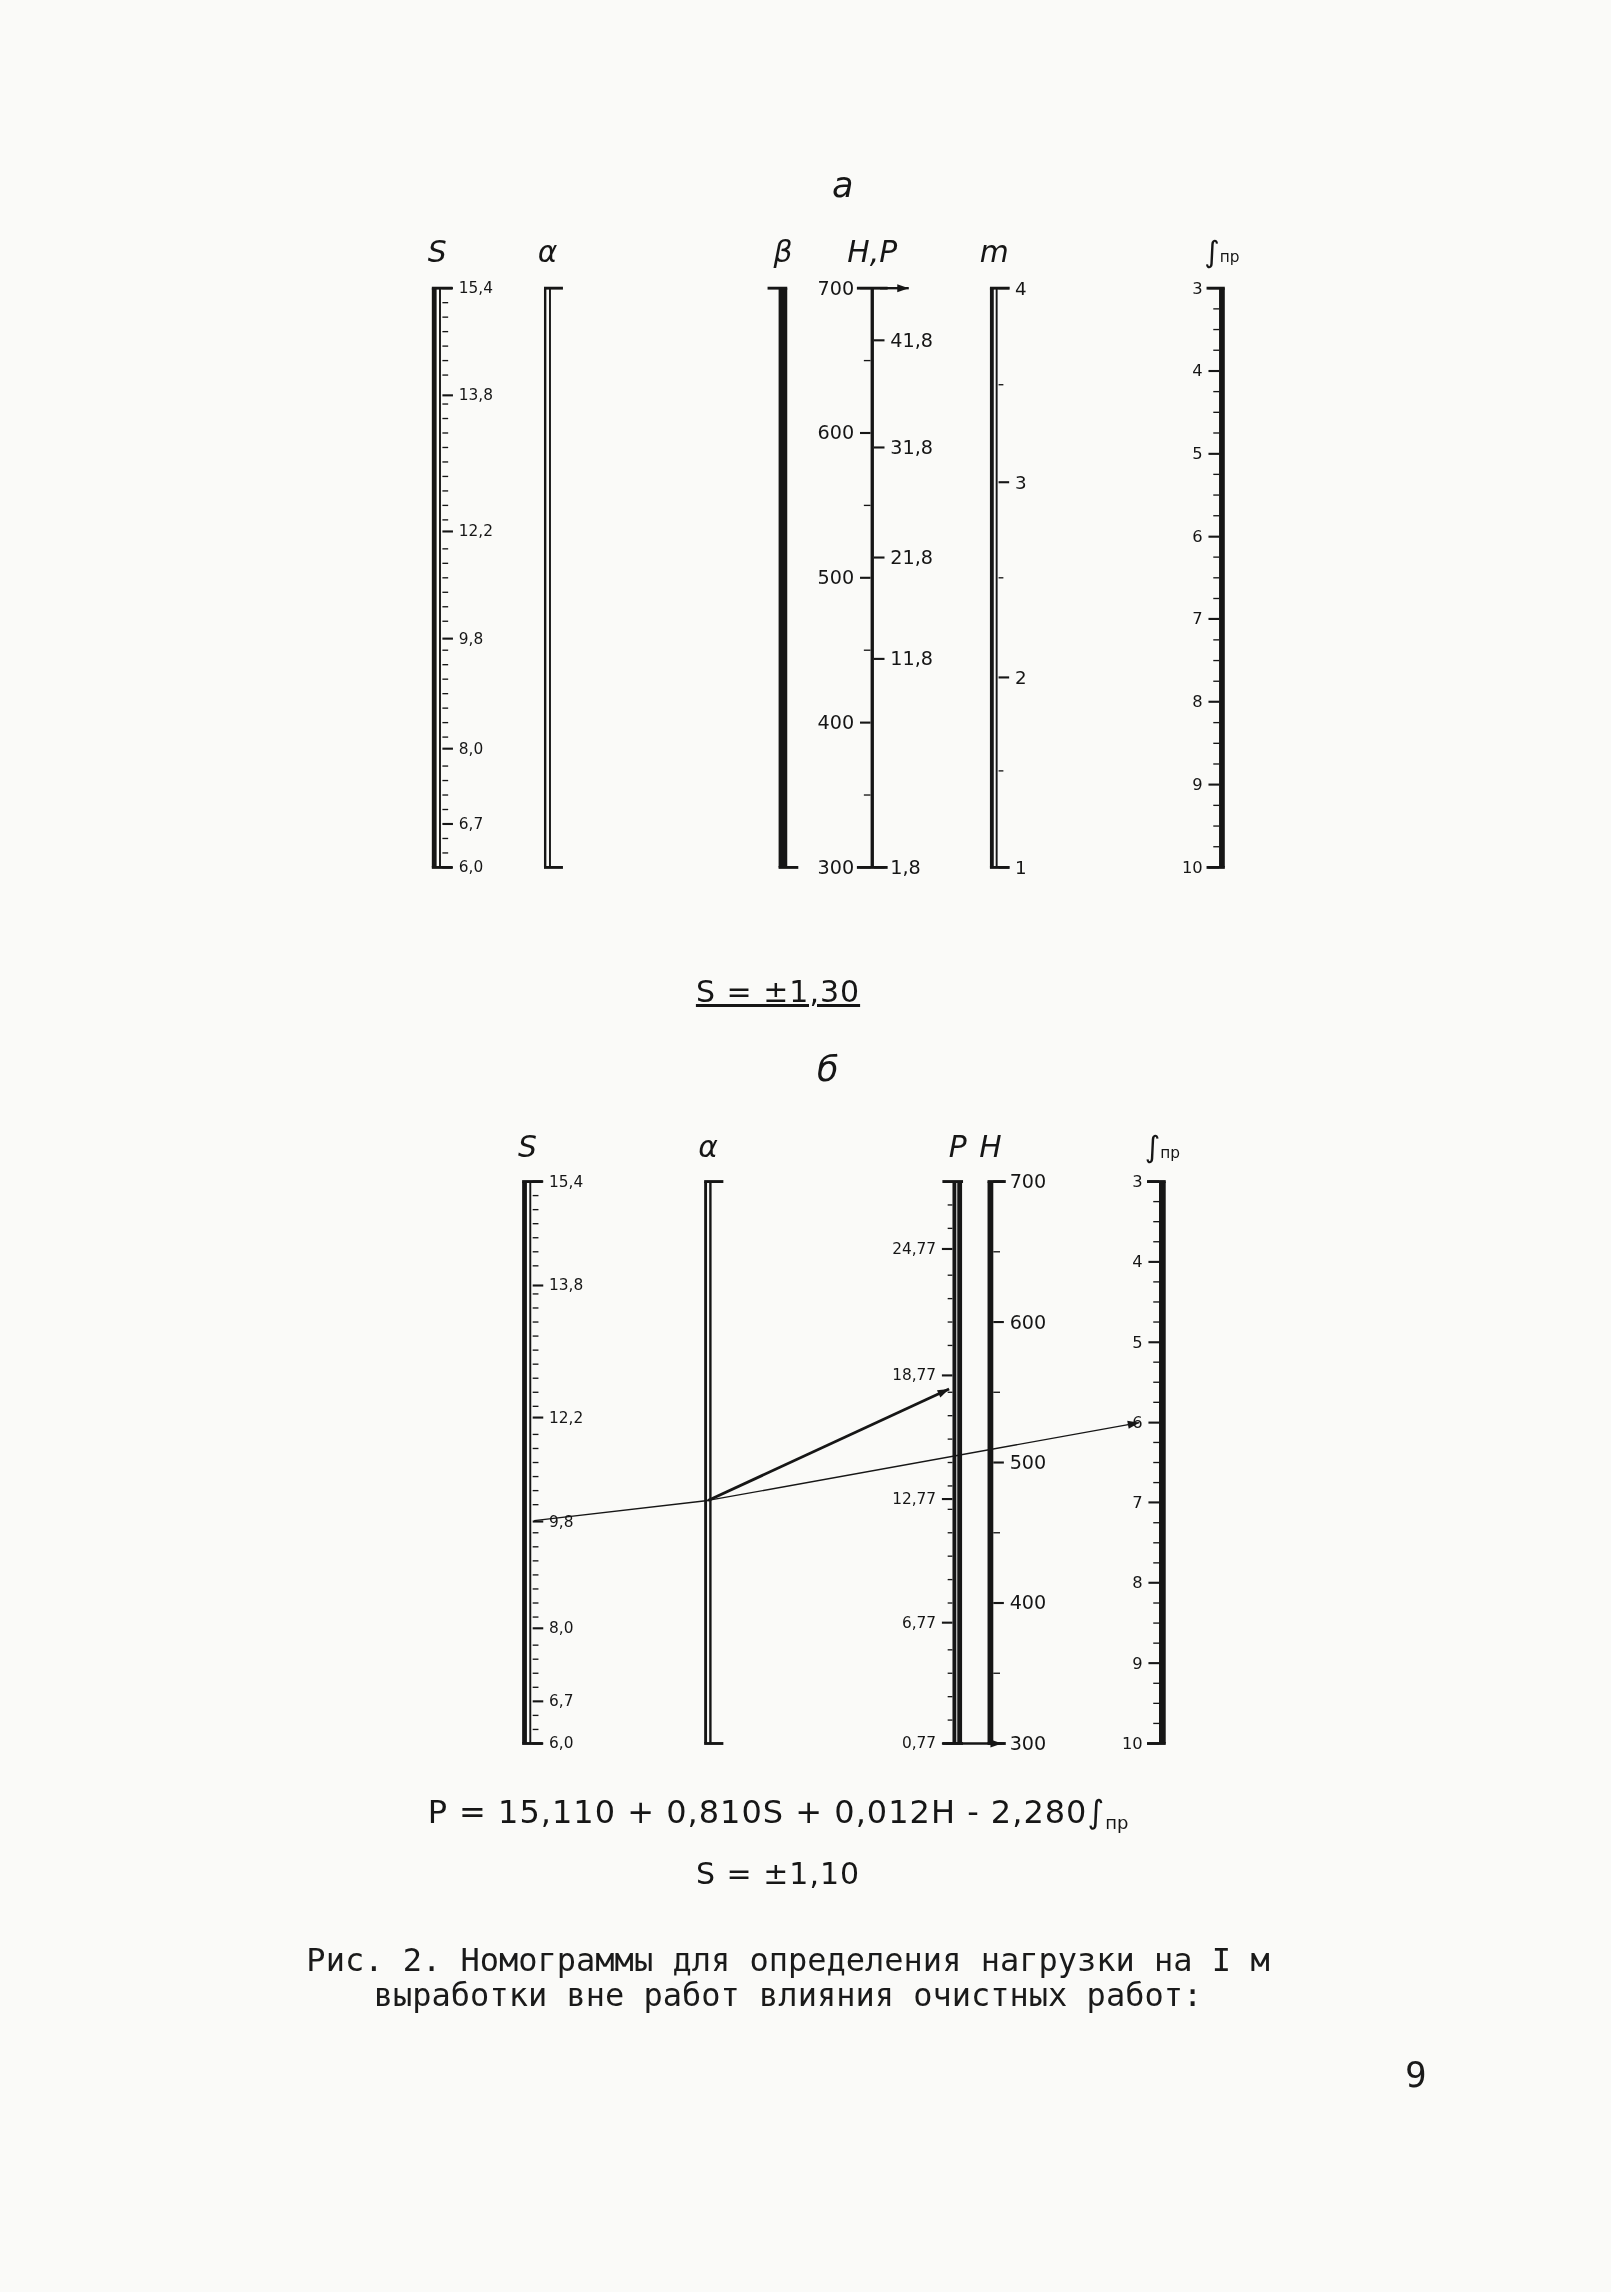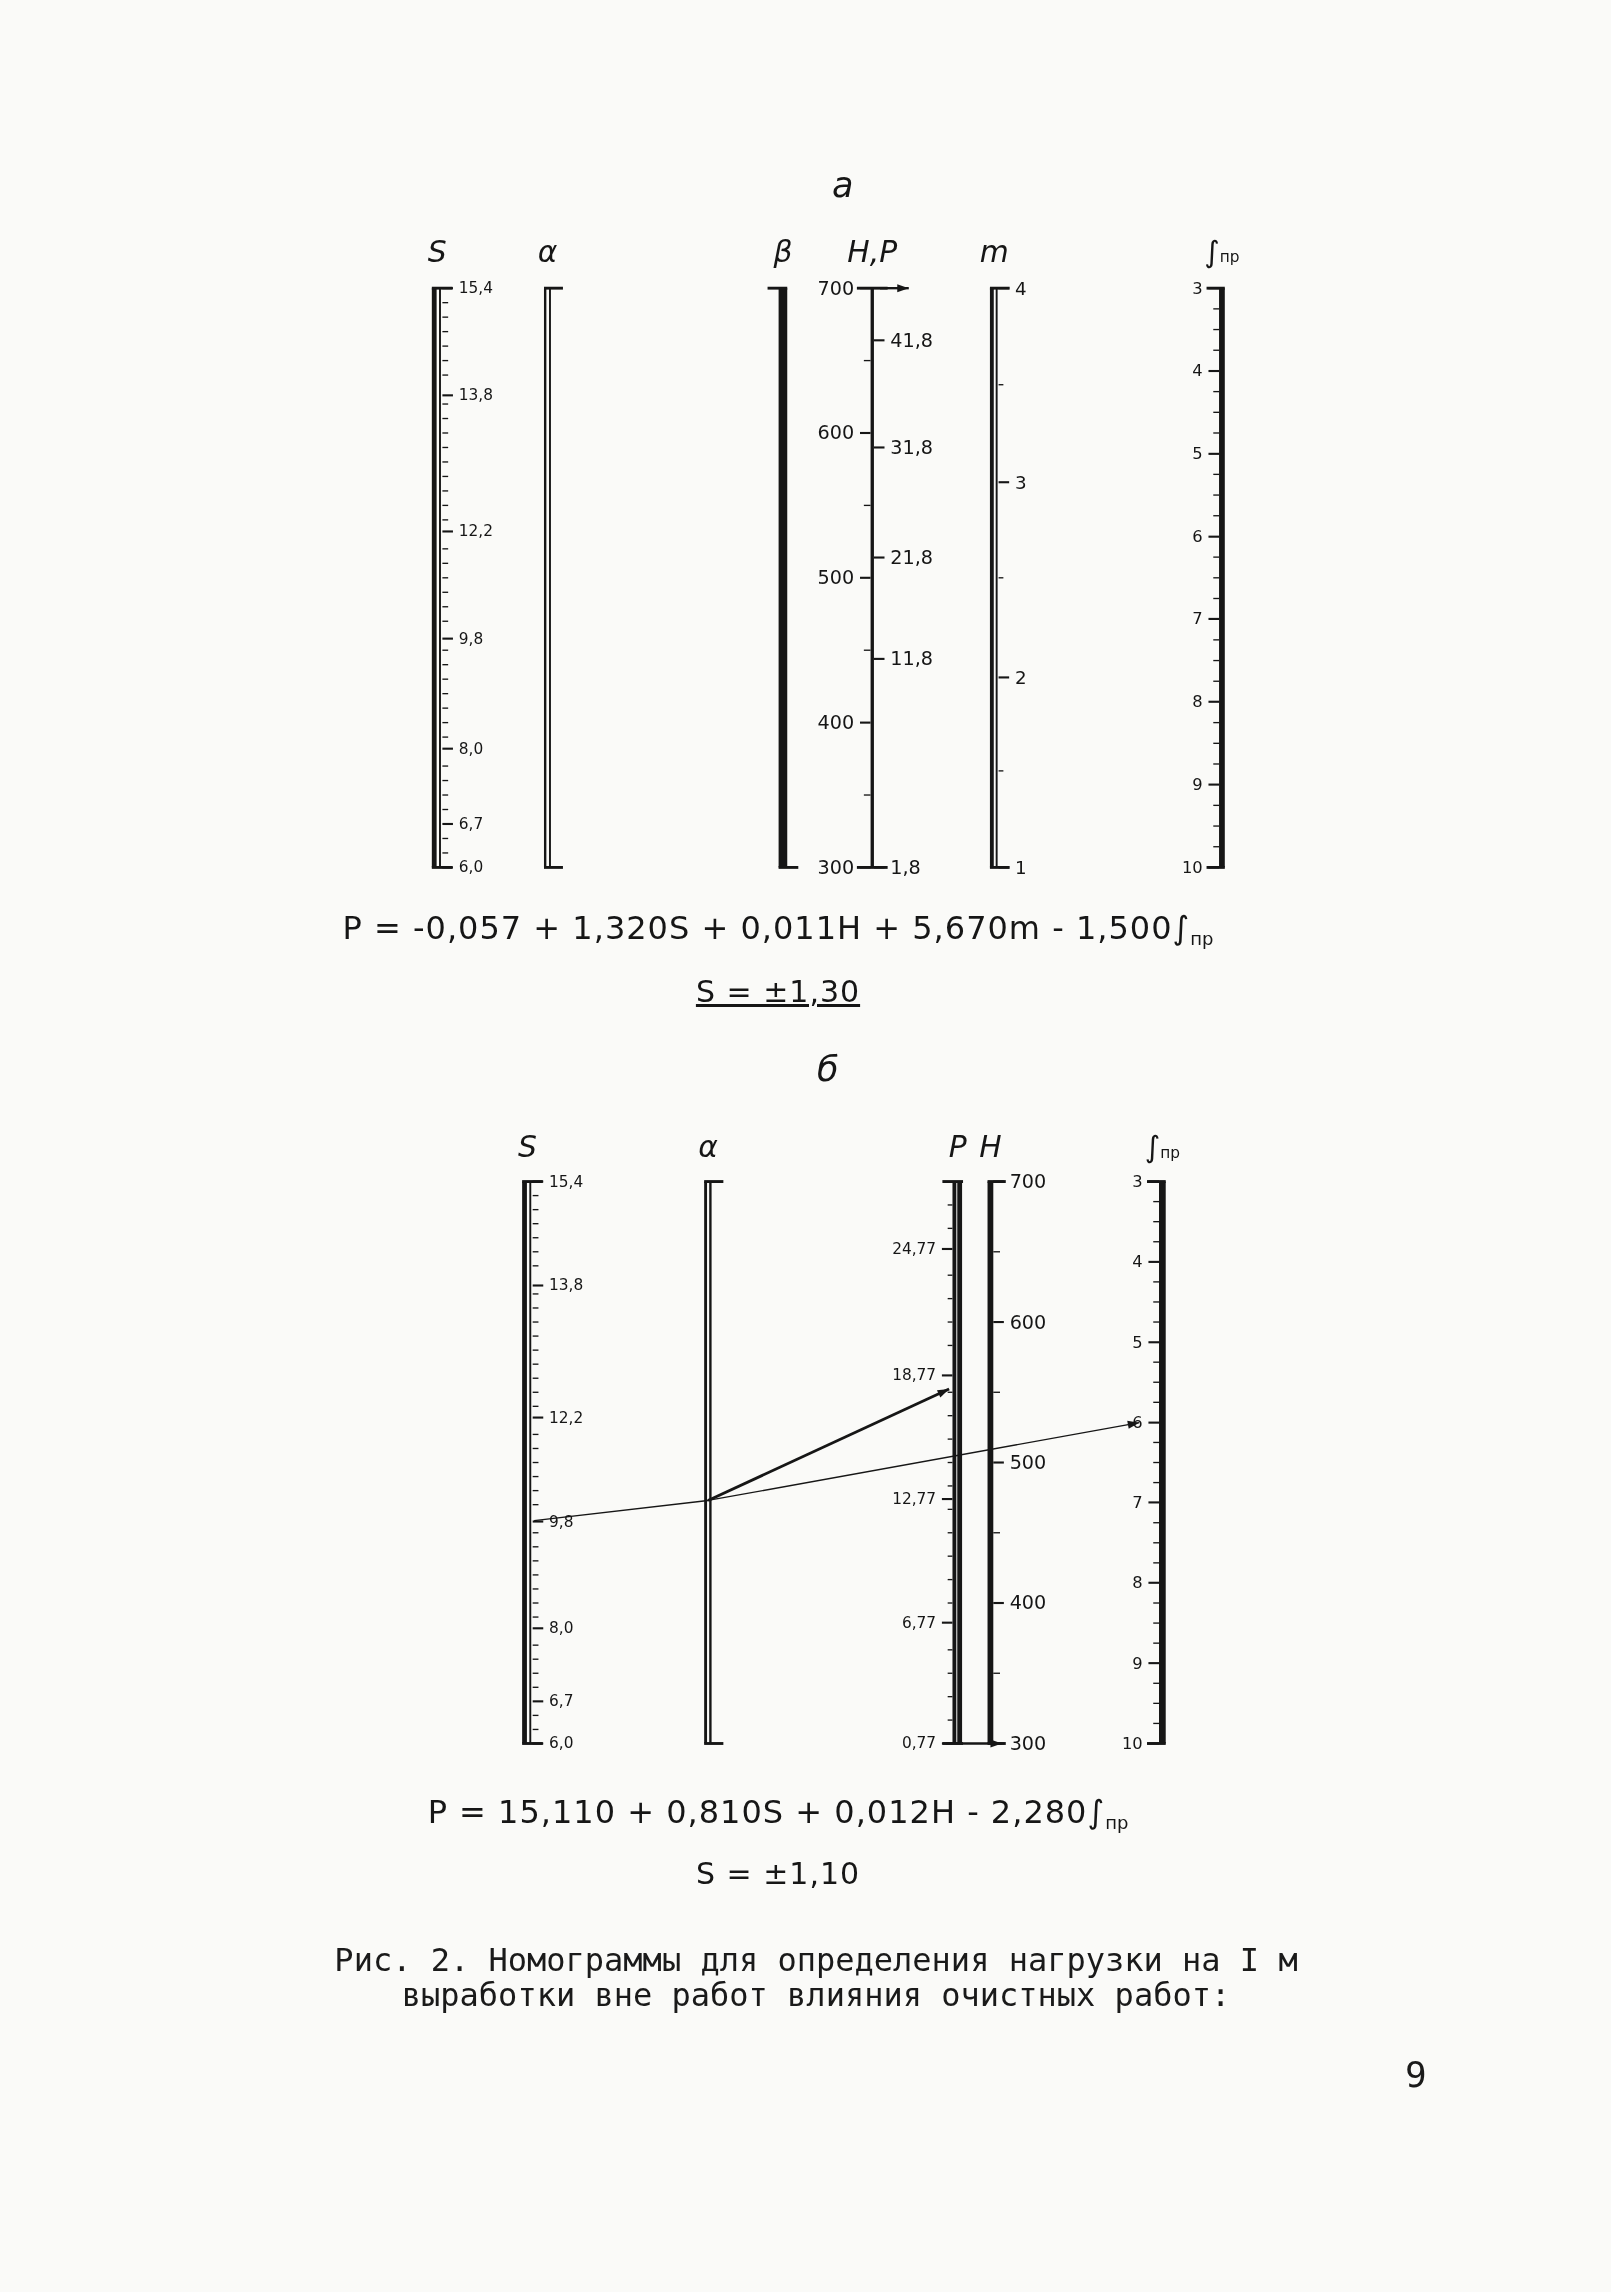--- a/index.html
+++ b/index.html
@@ -400,7 +400,6 @@
   <div class="panel-label pl-a">а</div>
   <div class="panel-label pl-b">б</div>
 
-  <div class="formula f-a"><span>P = -0,057 + 1,320S + 0,011H + 5,670m - 1,500∫</span><span class="sub">пр</span></div>
   <div class="formula-note n-a">S = ±1,30</div>
 
   <div class="formula f-b"><span>P = 15,110 + 0,810S + 0,012H - 2,280∫</span><span class="sub">пр</span></div>

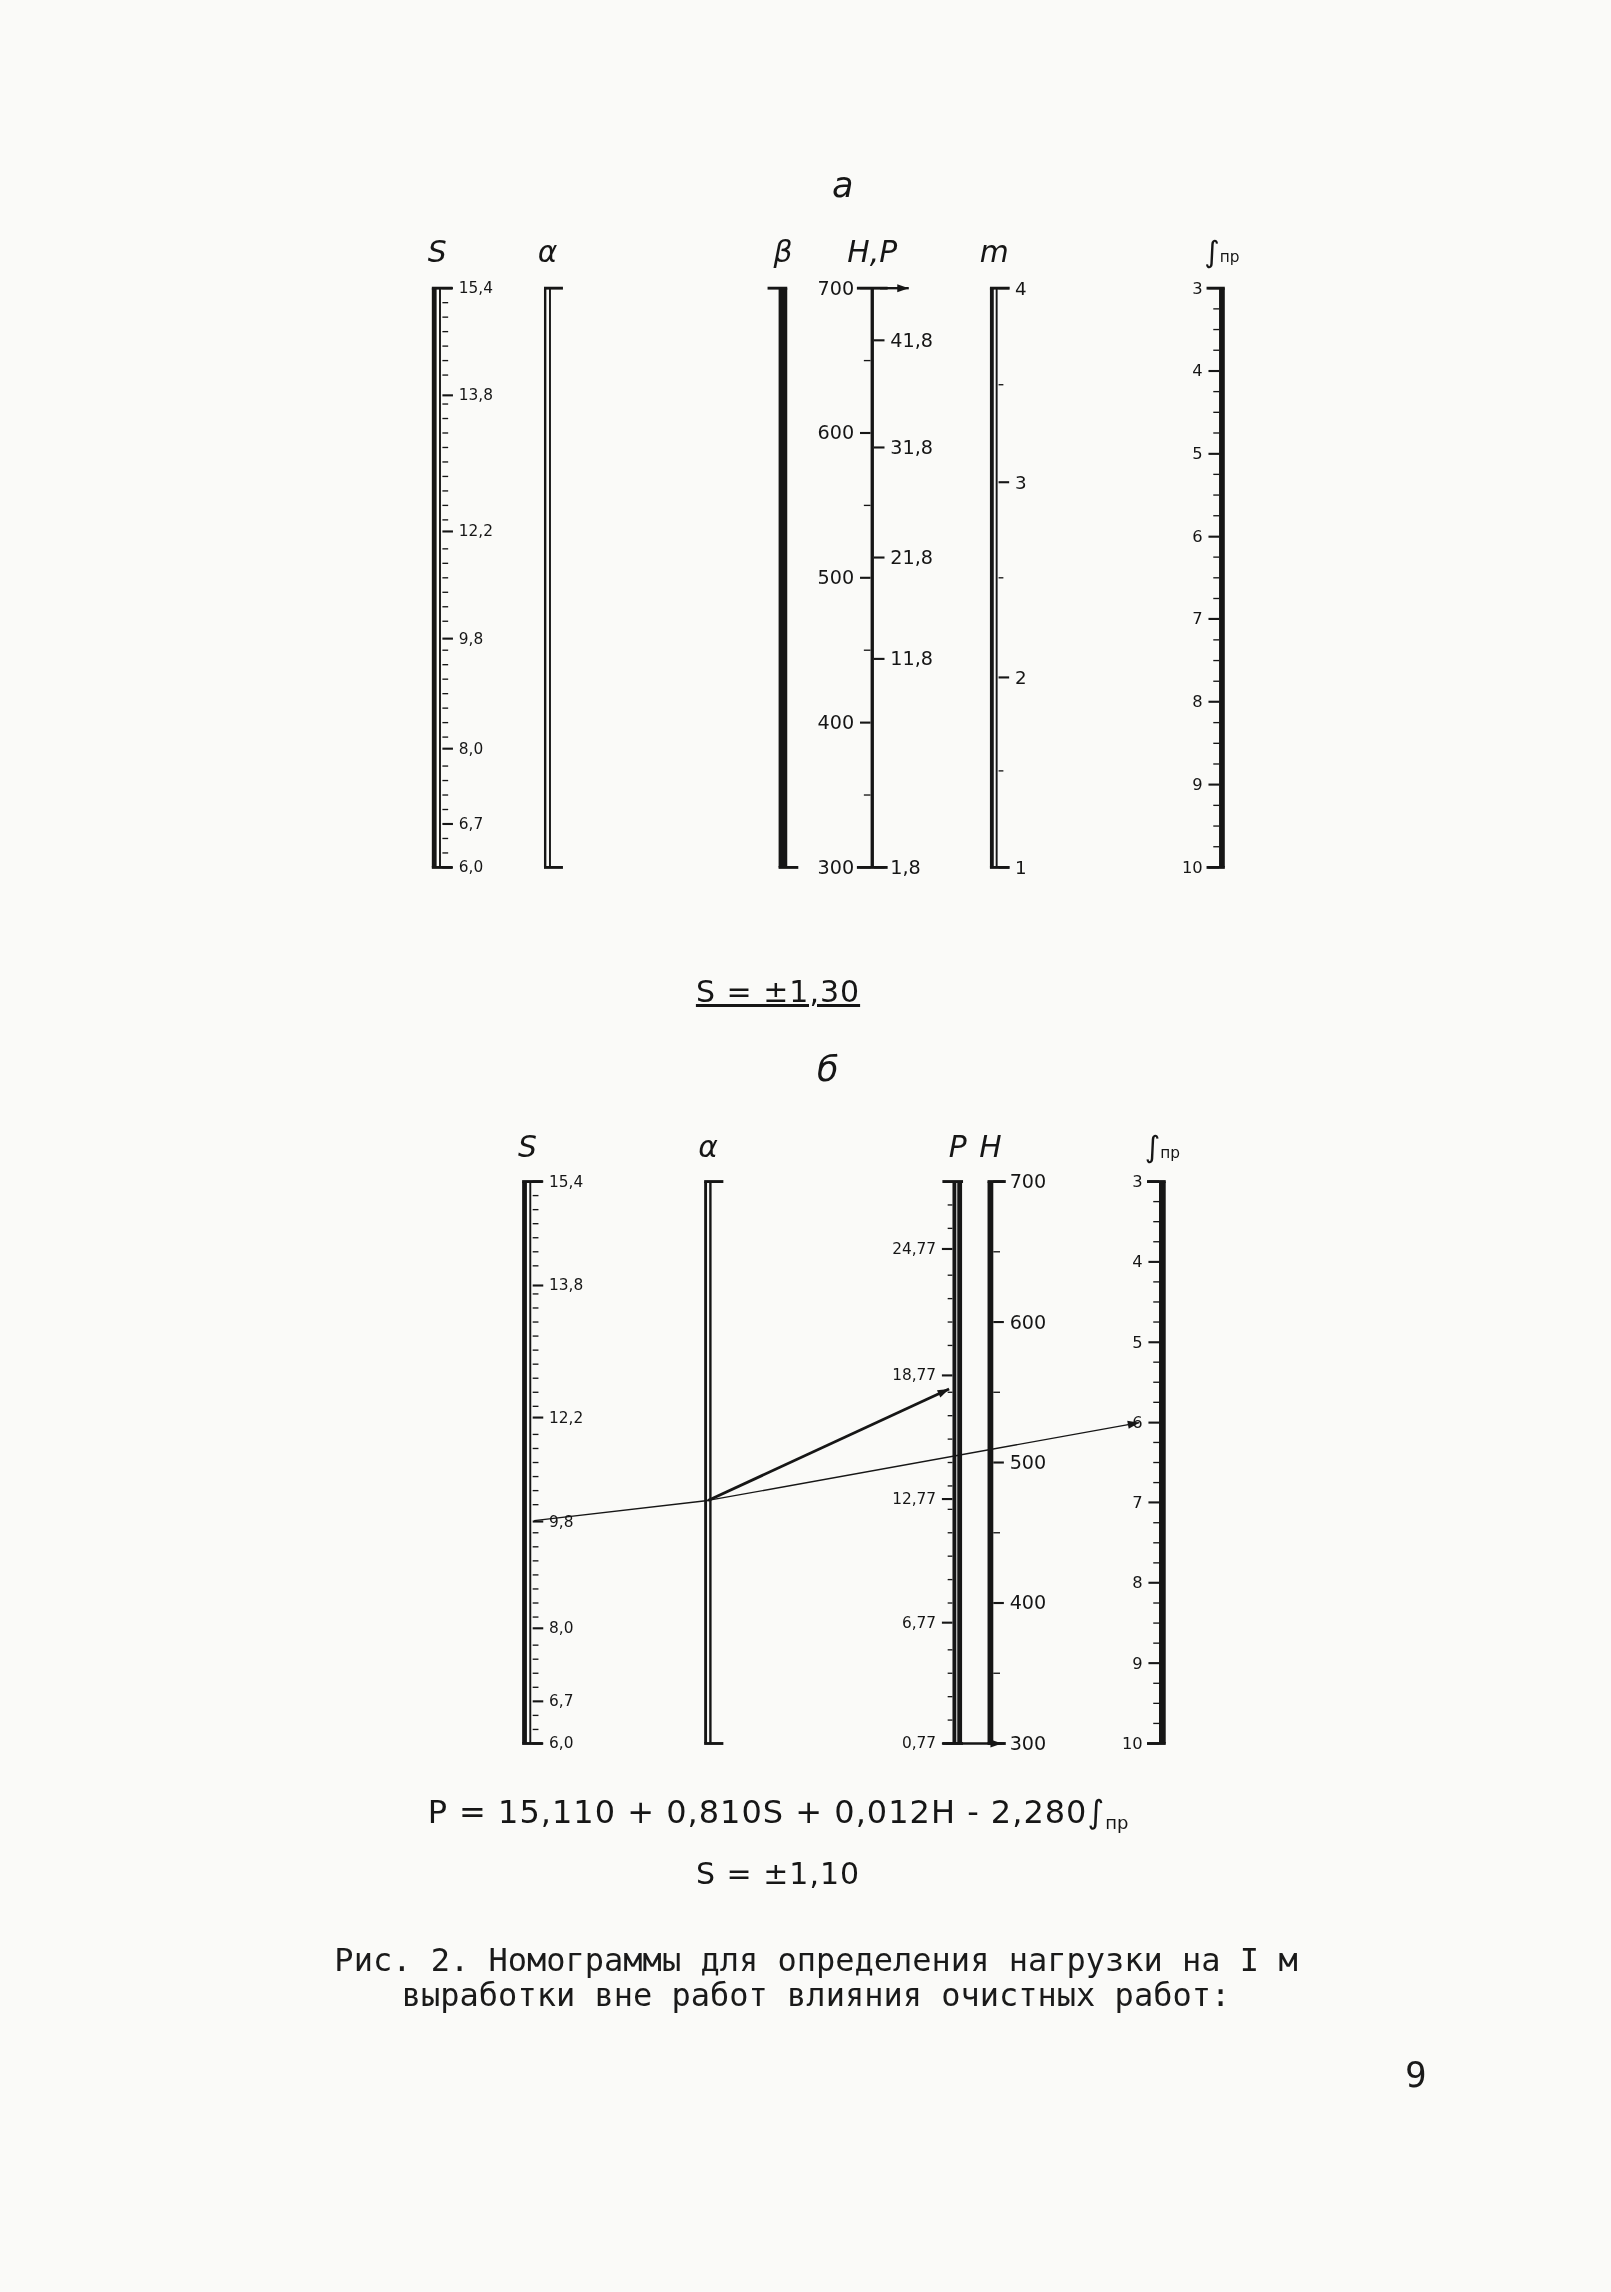--- a/index.html
+++ b/index.html
@@ -41,7 +41,6 @@
     font-size:32px;line-height:35px;
     color:#1a1a1a;
     white-space:nowrap;
-    padding-left:28px;
   }
   .page-number{
     position:absolute;left:1405px;top:2054px;

